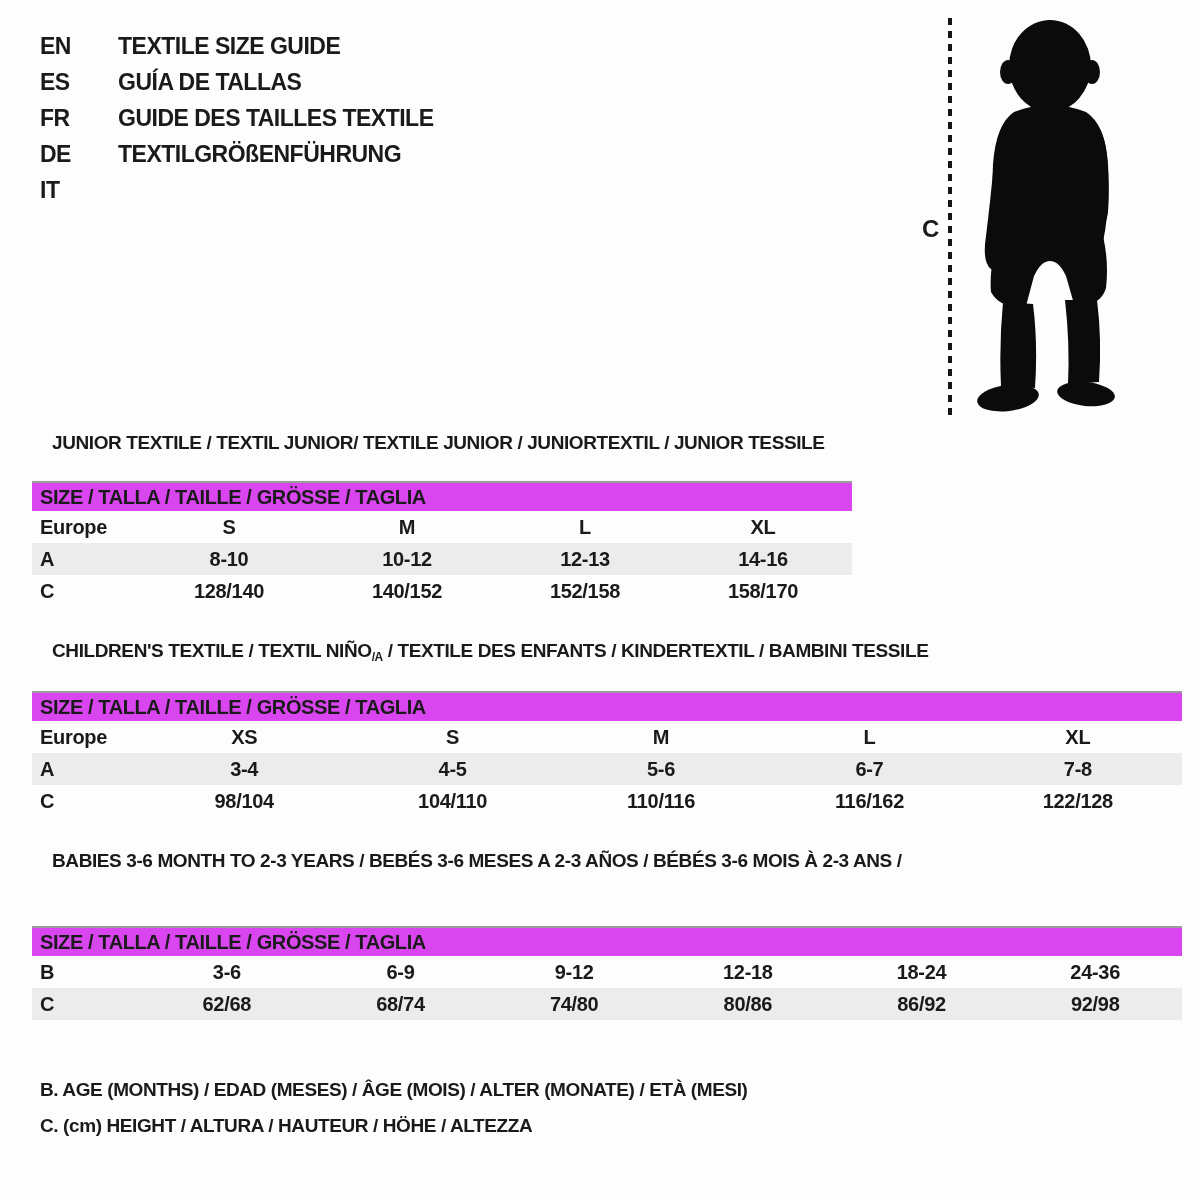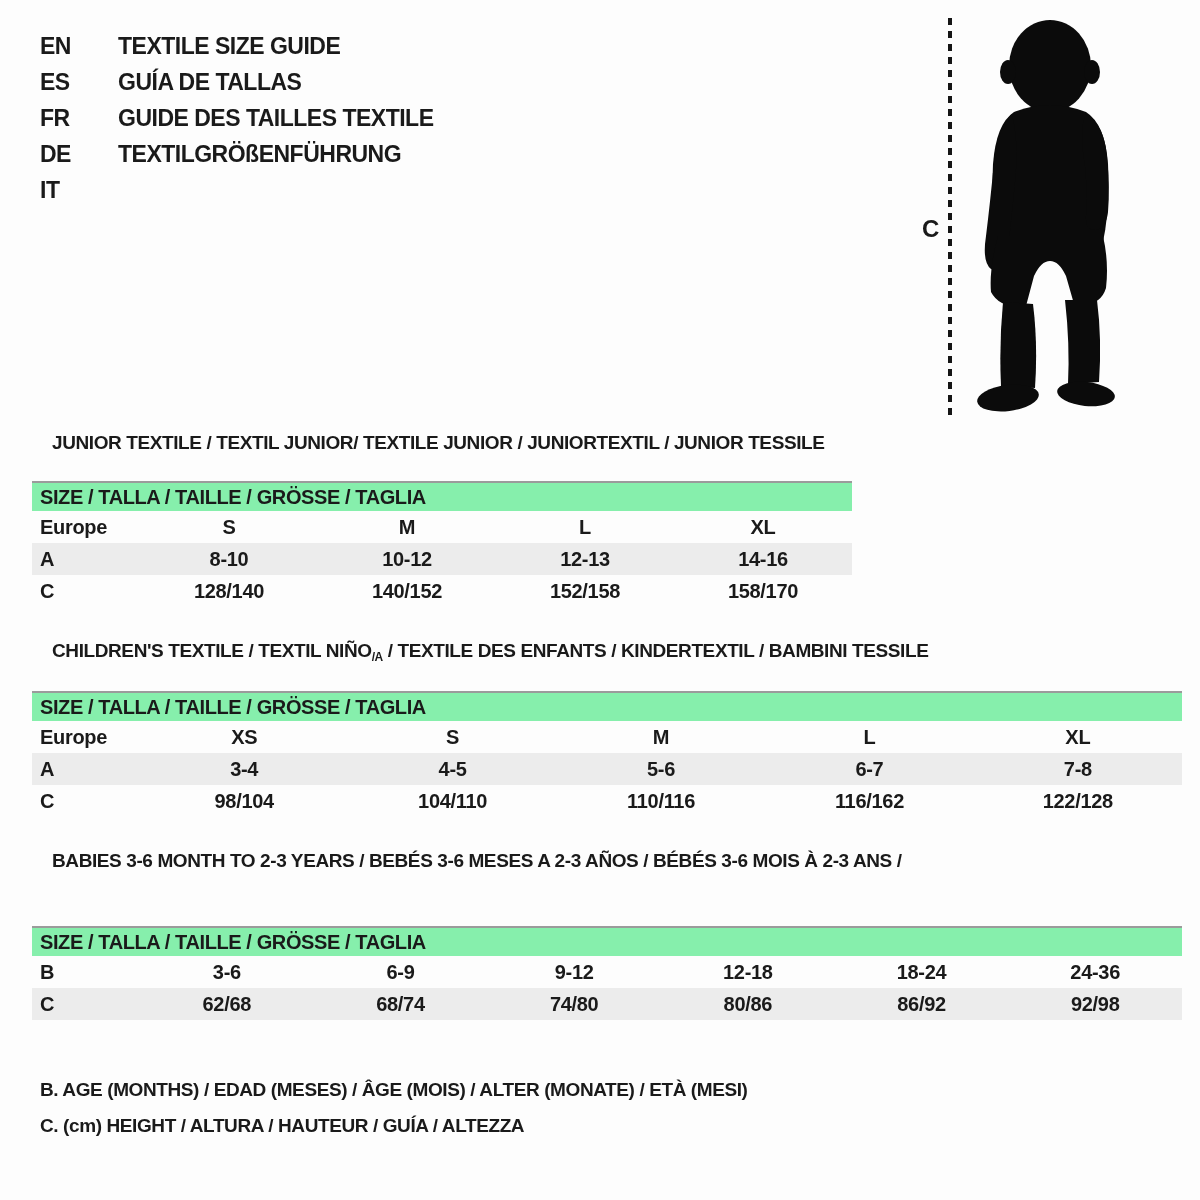--- a/index.html
+++ b/index.html
@@ -46,7 +46,7 @@
   .sg-table{position:absolute;left:32px;}
   .size-bar{
     height:28px;line-height:28px;
-    background:#86efac;
+    background:#d946ef;
     border-top:2px solid #9b9b9b;
     padding-left:8px;
     font-size:20px;font-weight:bold;letter-spacing:-0.4px;

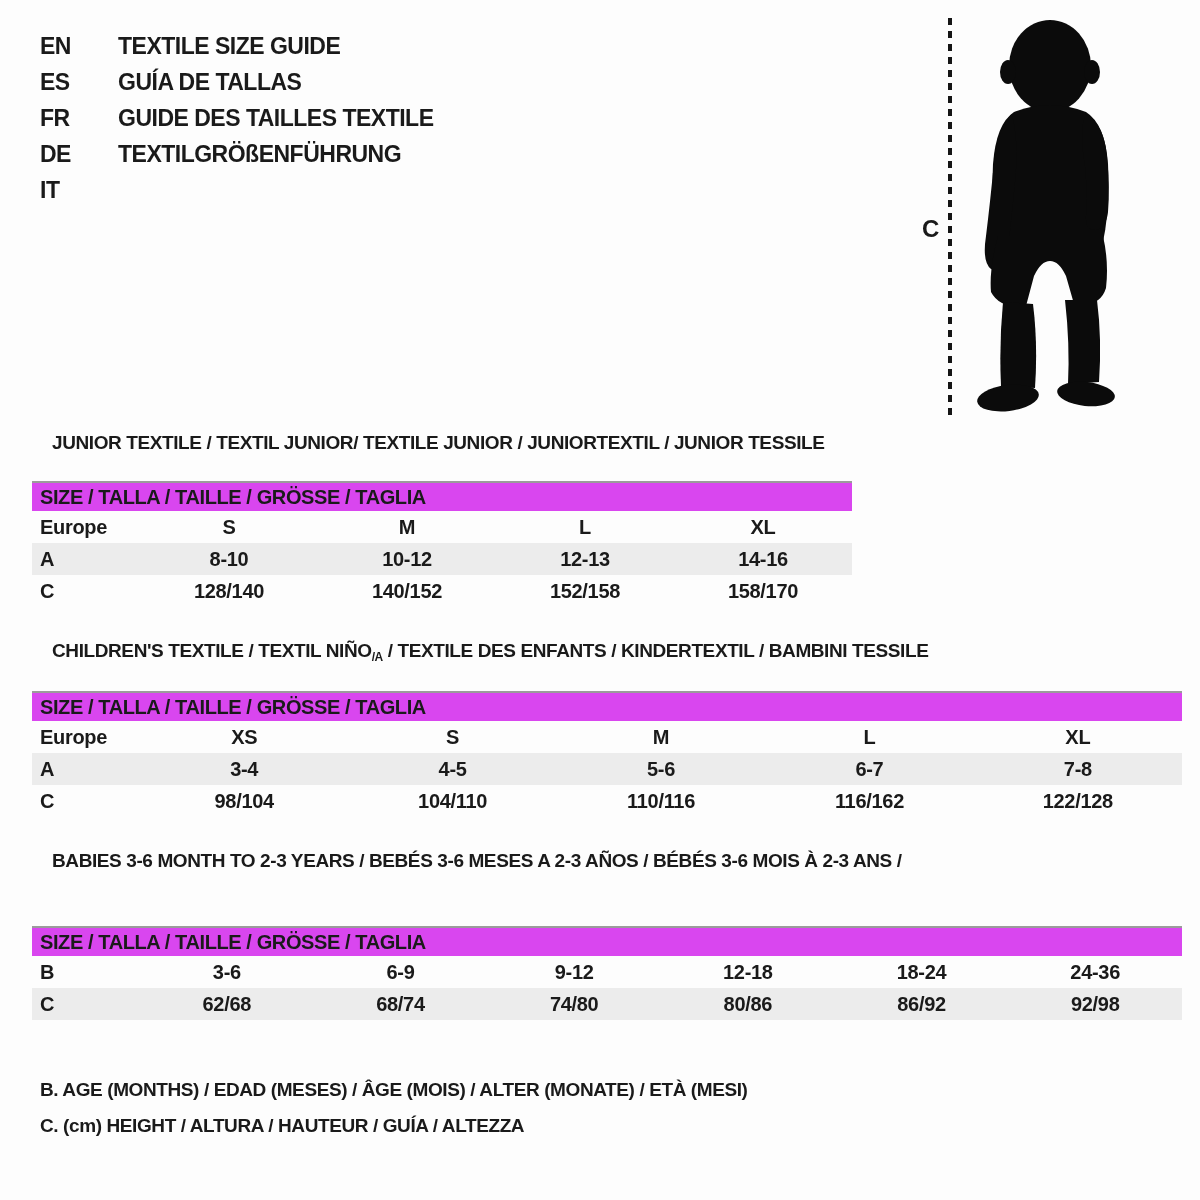--- a/index.html
+++ b/index.html
@@ -198,7 +198,7 @@
 
   <div class="legend">
     <div class="legend-line">B. AGE (MONTHS) / EDAD (MESES) / ÂGE (MOIS) / ALTER (MONATE) / ETÀ (MESI)</div>
-    <div class="legend-line">C. (cm) HEIGHT / ALTURA / HAUTEUR / GUÍA / ALTEZZA</div>
+    <div class="legend-line">C. (cm) HEIGHT / ALTURA / HAUTEUR / HÖHE / ALTEZZA</div>
   </div>
 
 </div>

